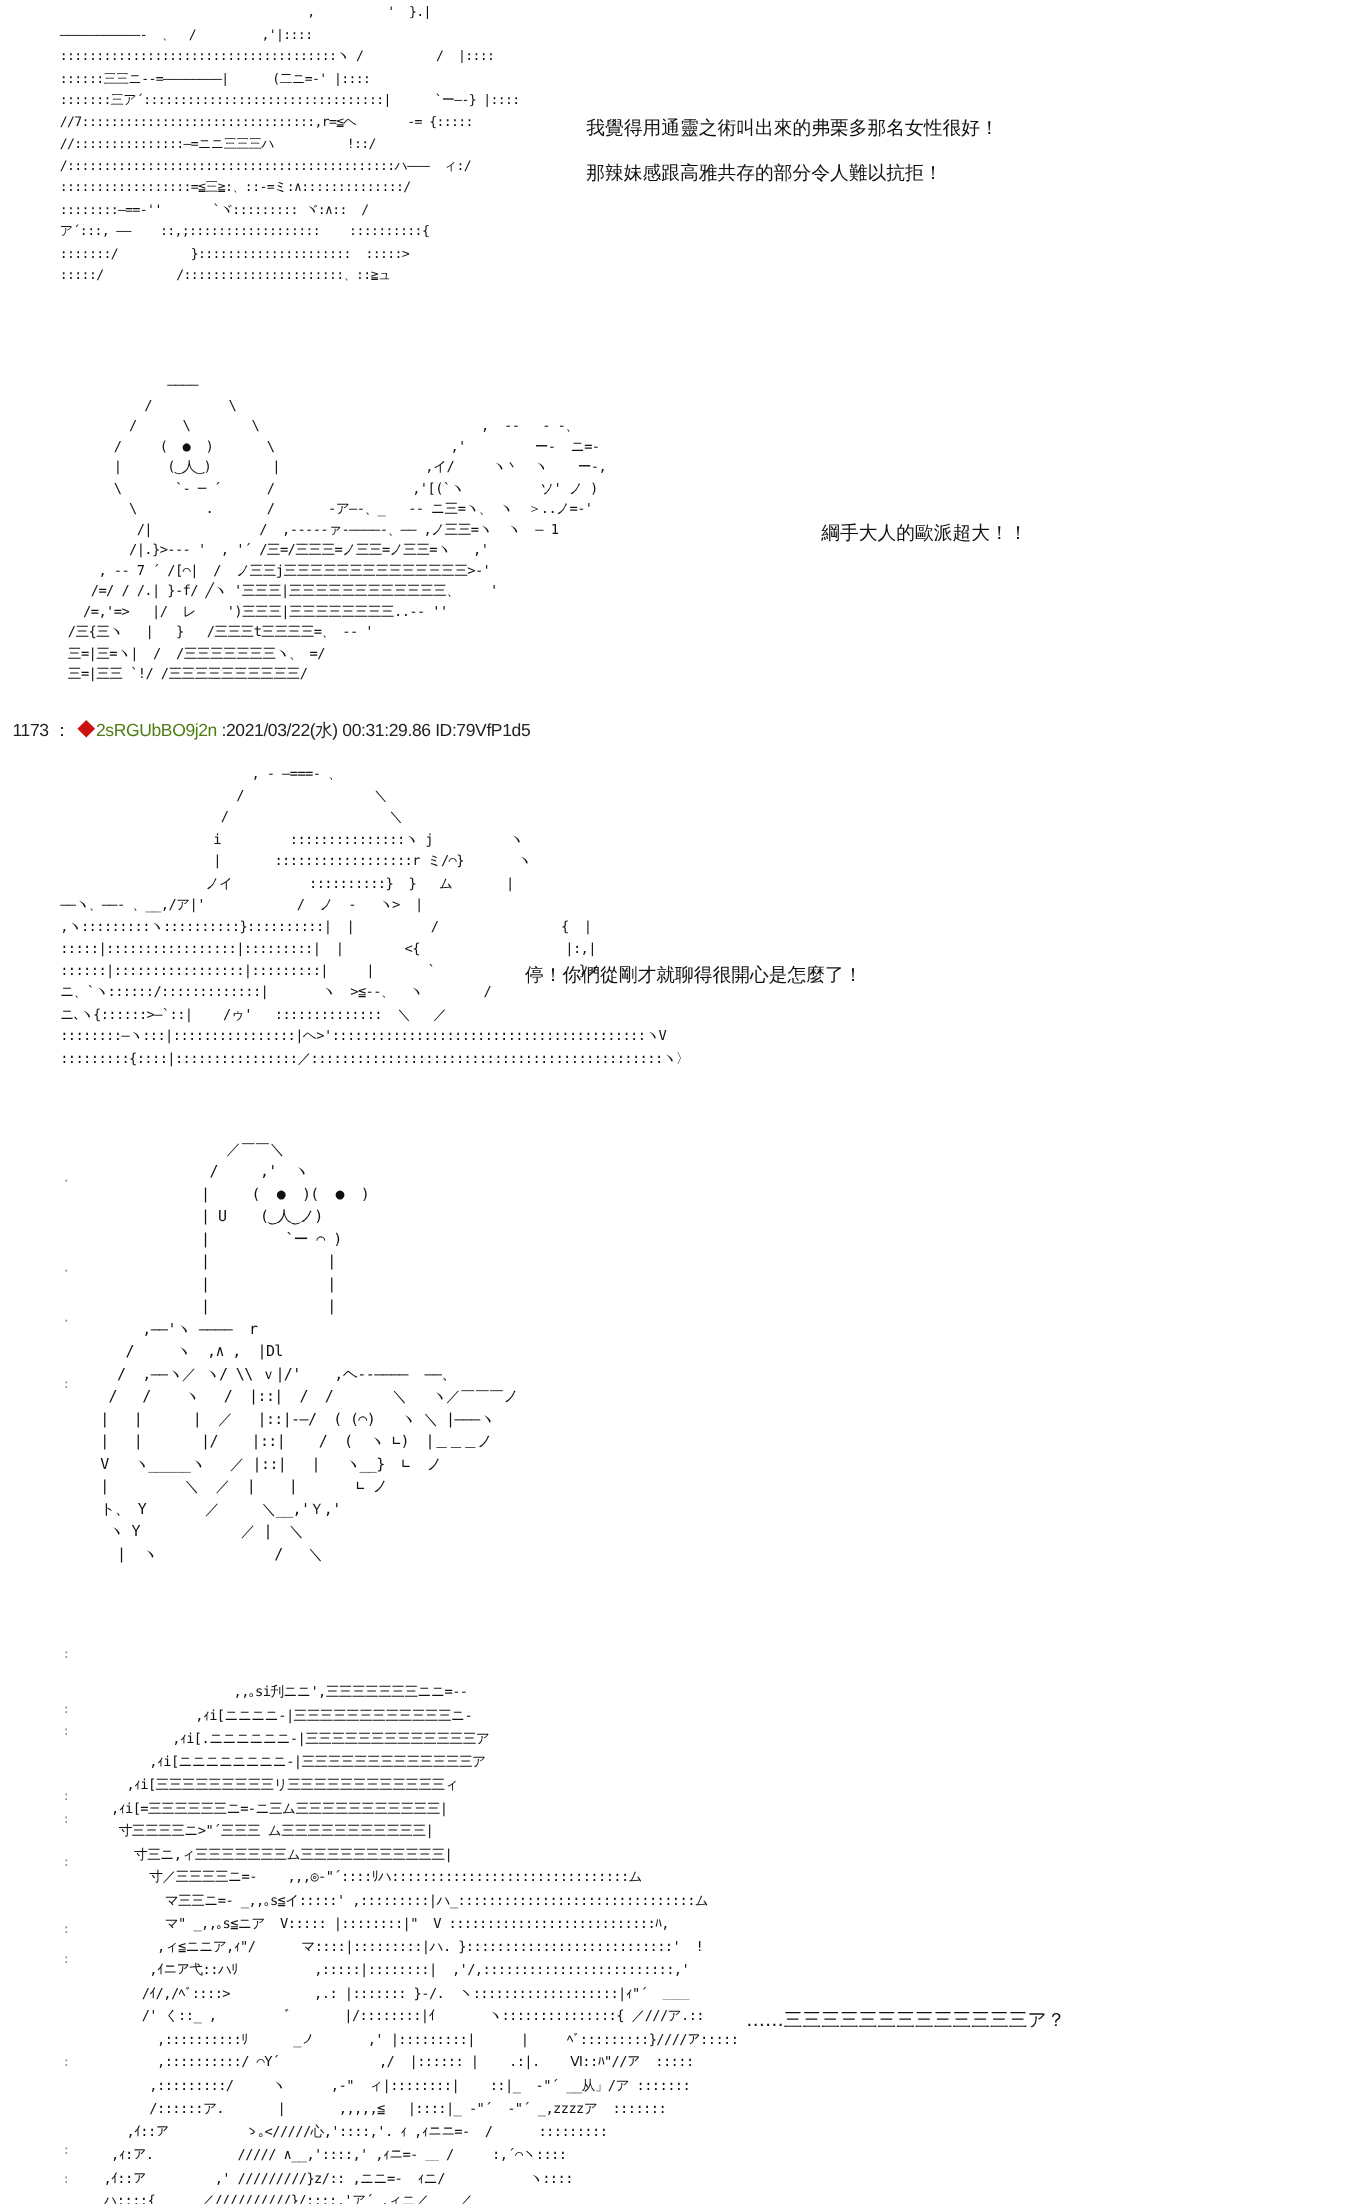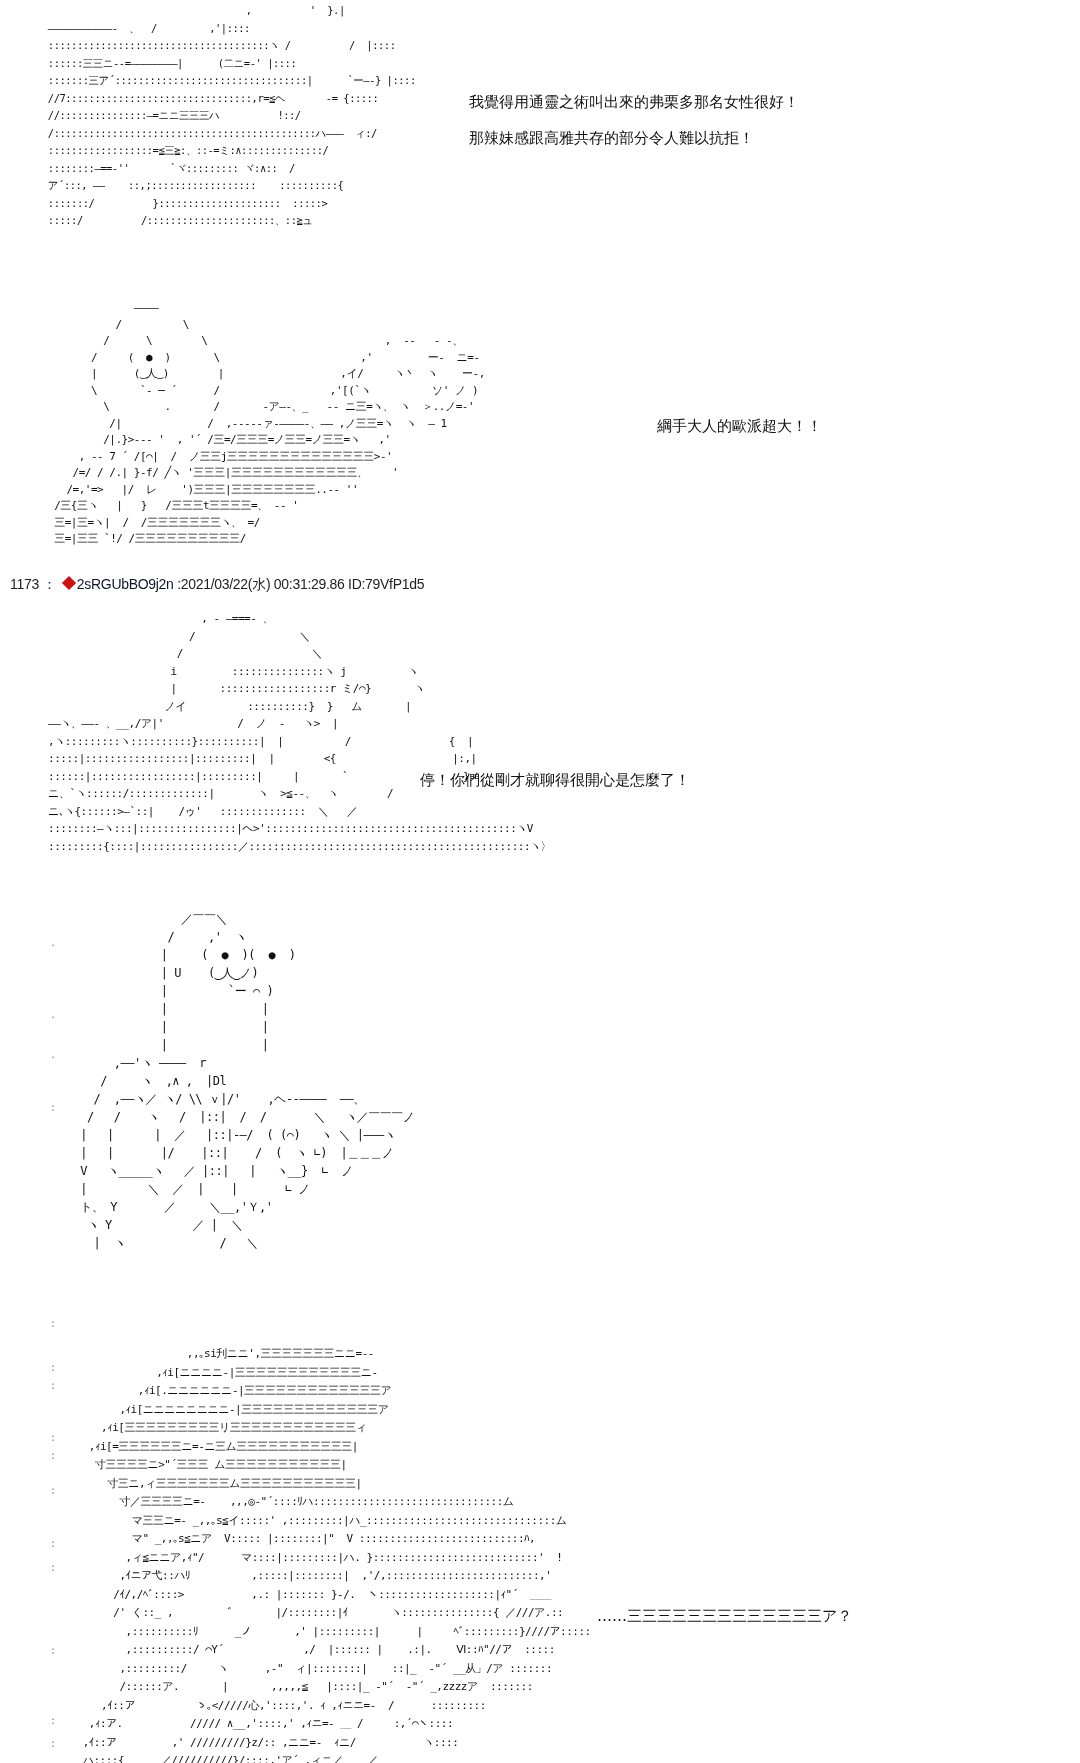--- a/index.html
+++ b/index.html
@@ -44,7 +44,7 @@
       white-space: nowrap;
       letter-spacing: -0.3px;
     }
-    .post-header .trip { color: #0f172a; }
+    .post-header .trip { color: #4d7c0f; }
     .post-header .diamond {
       display: inline-block;
       width: 10px;

